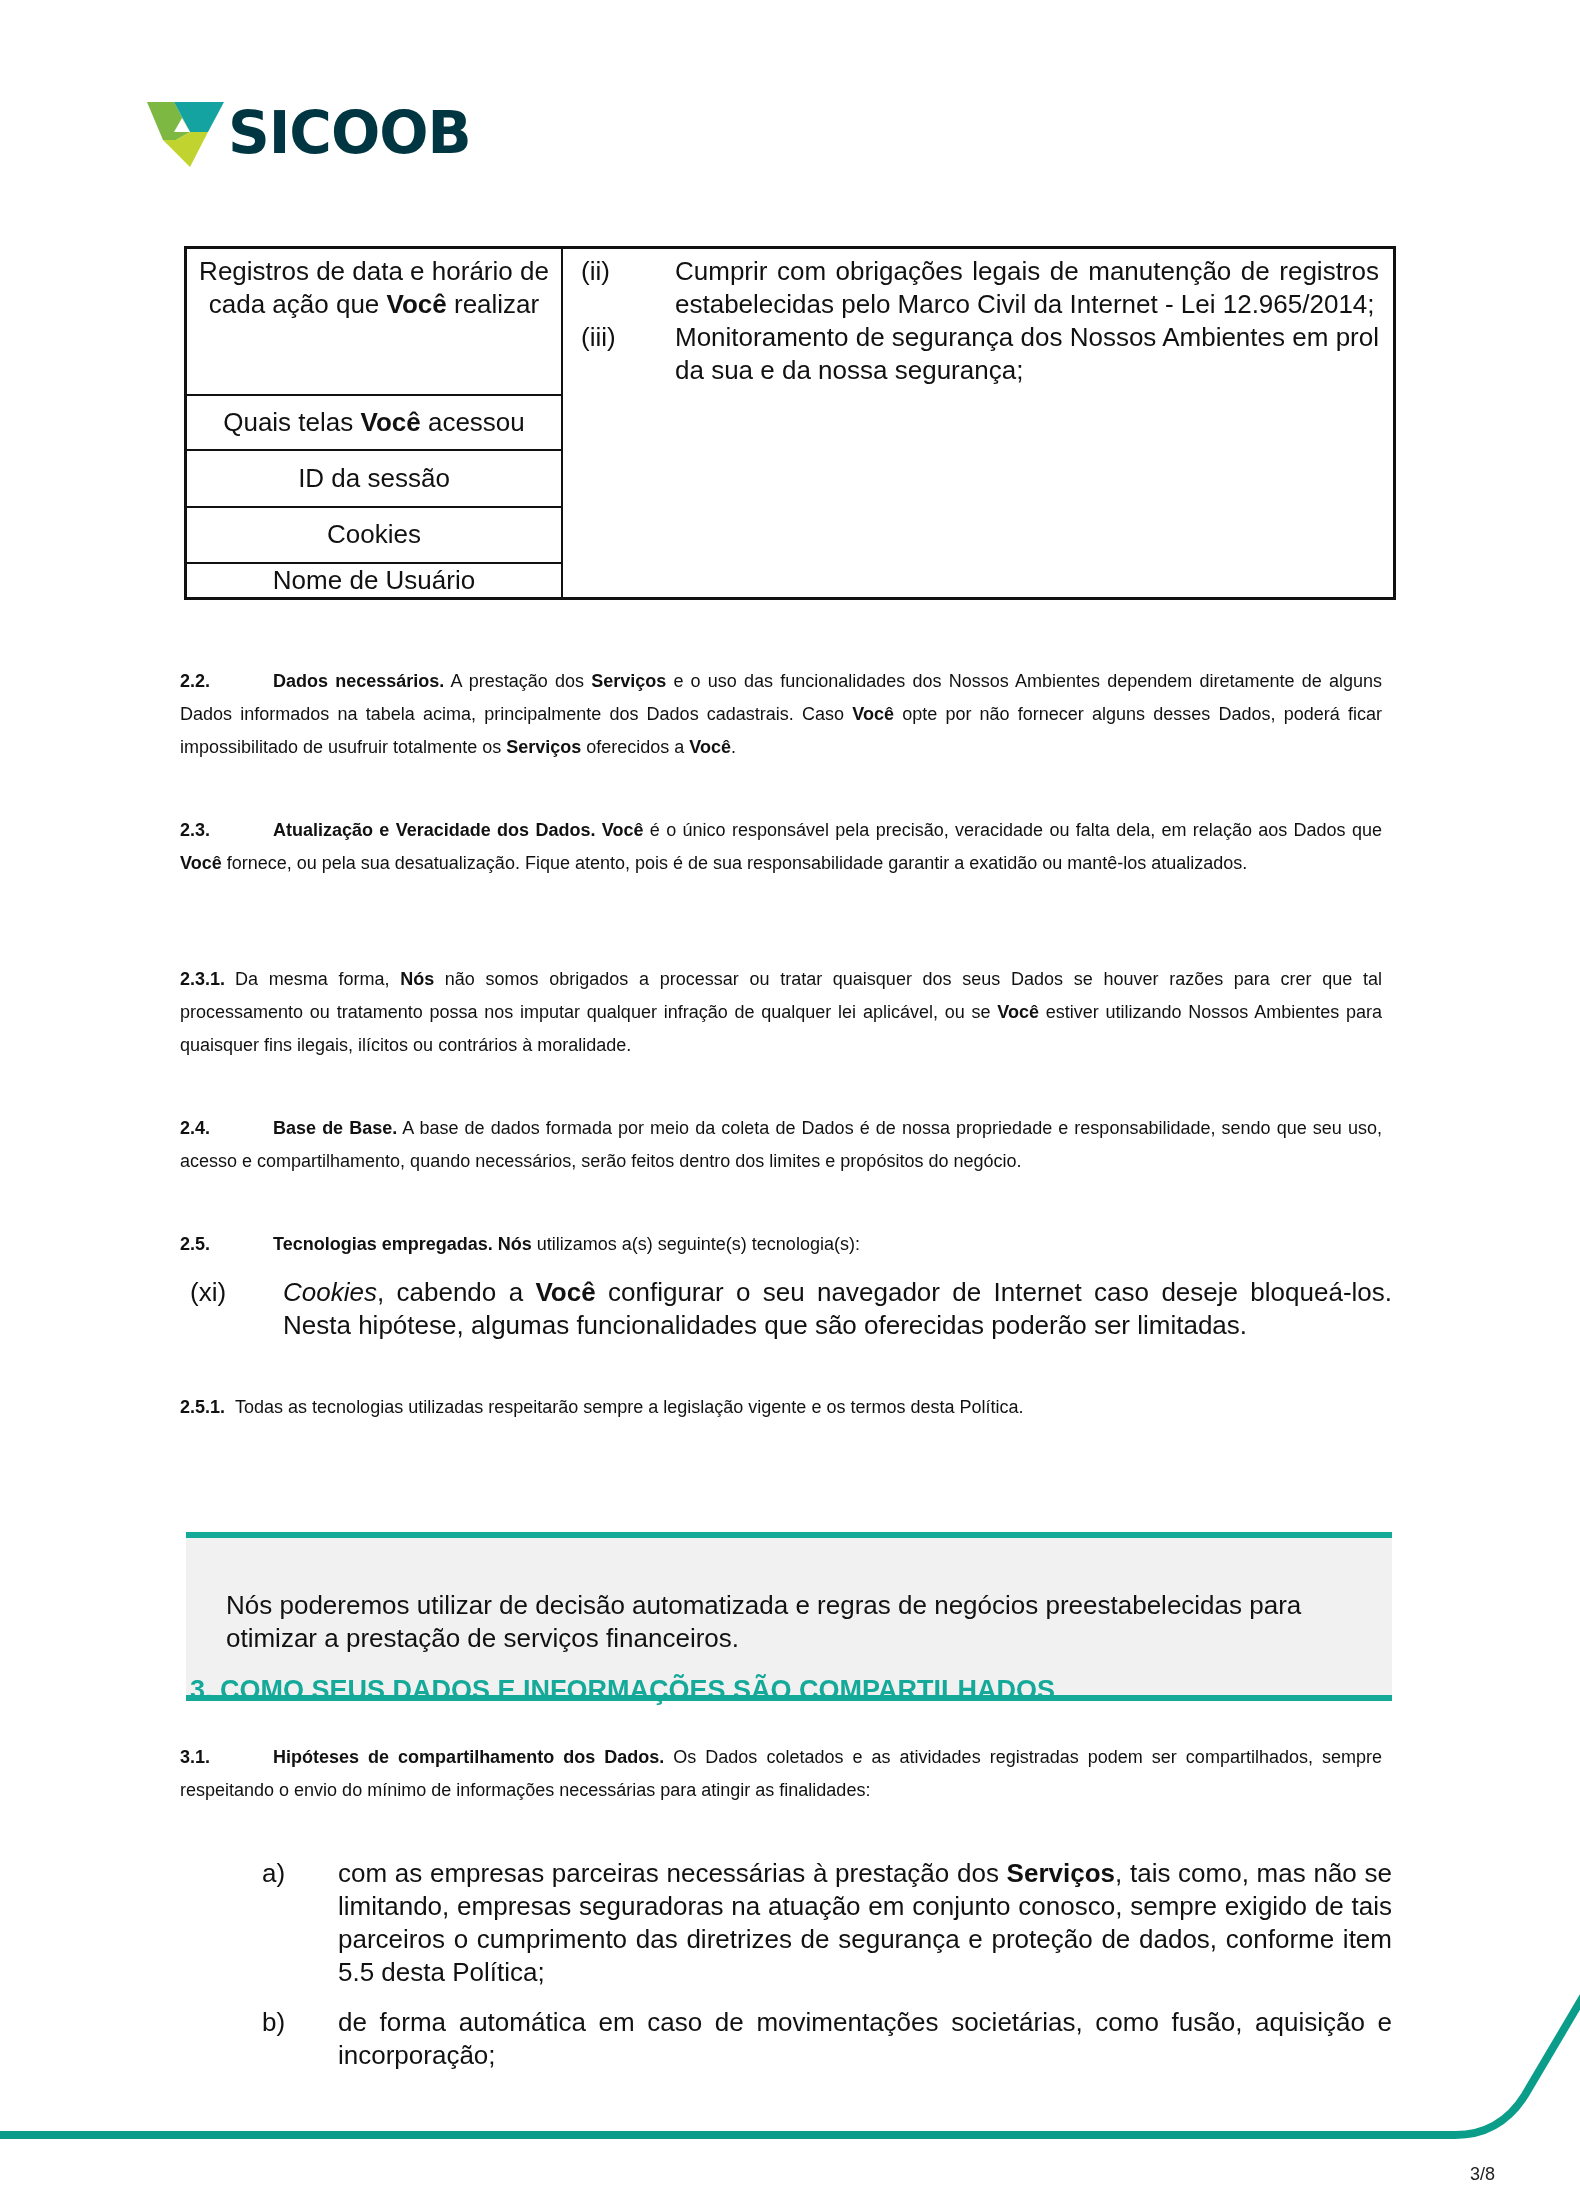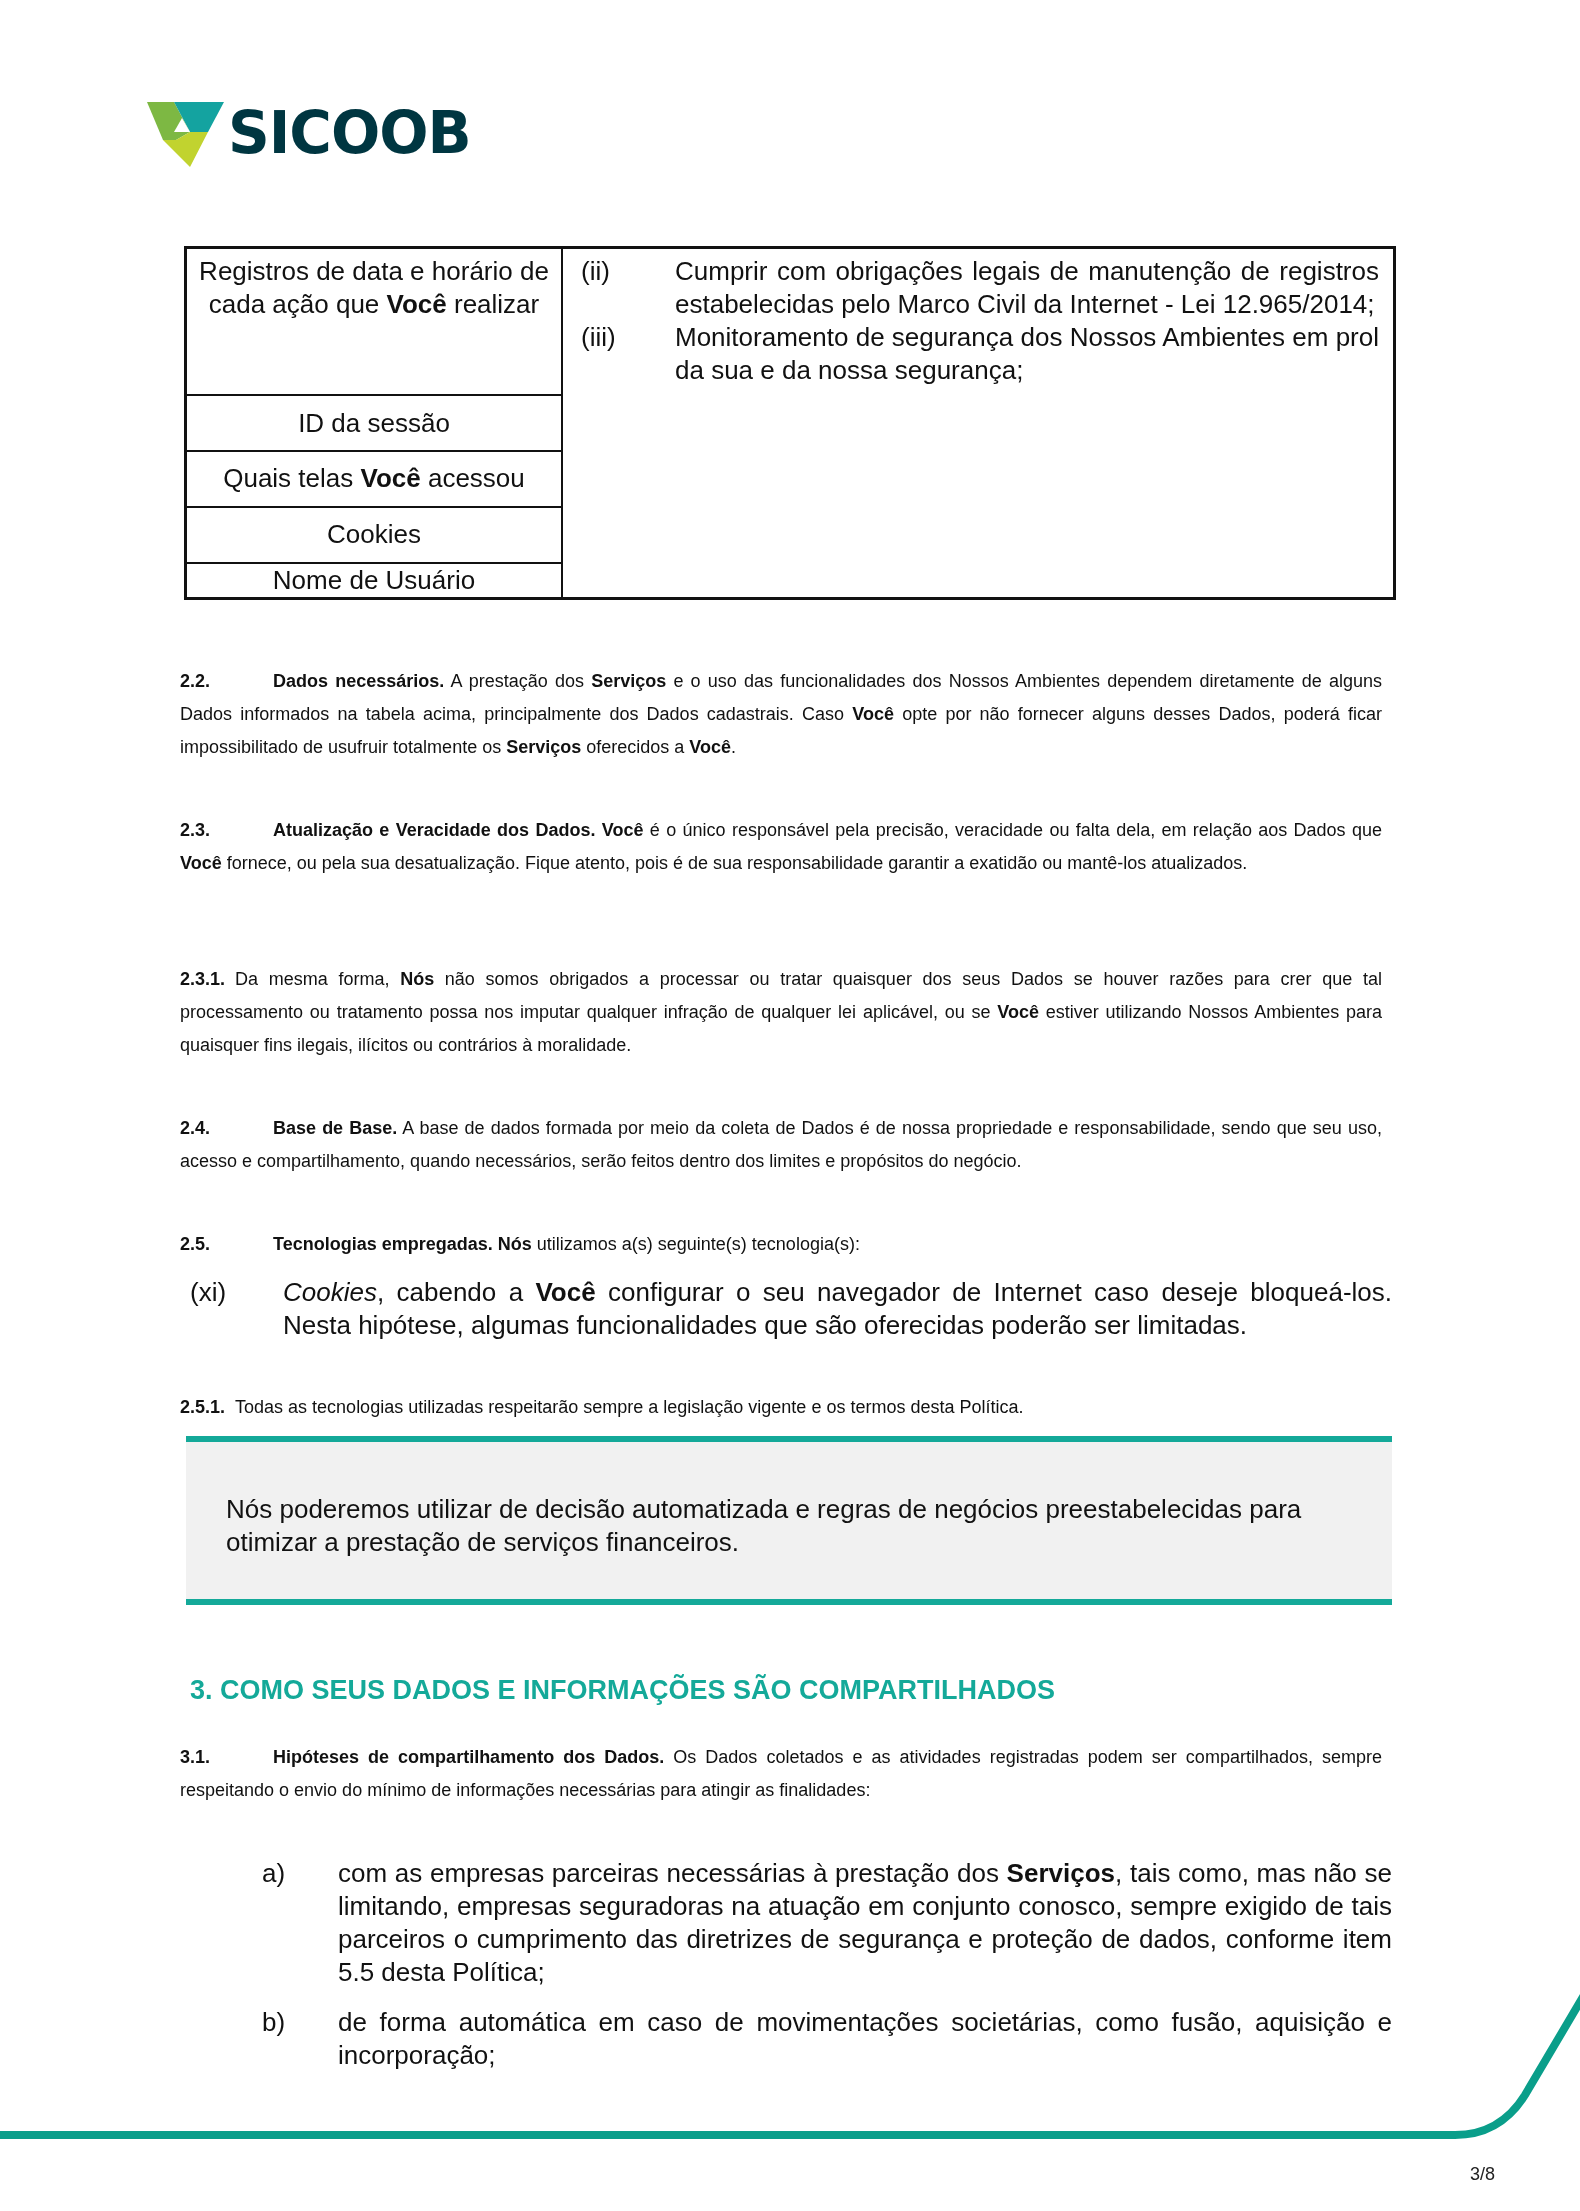--- a/index.html
+++ b/index.html
@@ -81,11 +81,11 @@
     <div class="cell r1">
         <span class="rich"><span>Registros de data e horário de cada ação que </span><b>Você</b><span> realizar</span></span>
       </div>
+    <div class="cell r2">
+        <span class="rich"><span>Quais telas </span><b>Você</b><span> acessou</span></span>
+      </div>
     <div class="cell r3">
         <span class="rich"><span>ID da sessão</span></span>
-      </div>
-    <div class="cell r2">
-        <span class="rich"><span>Quais telas </span><b>Você</b><span> acessou</span></span>
       </div>
     <div class="cell r4">
         <span class="rich"><span>Cookies</span></span>

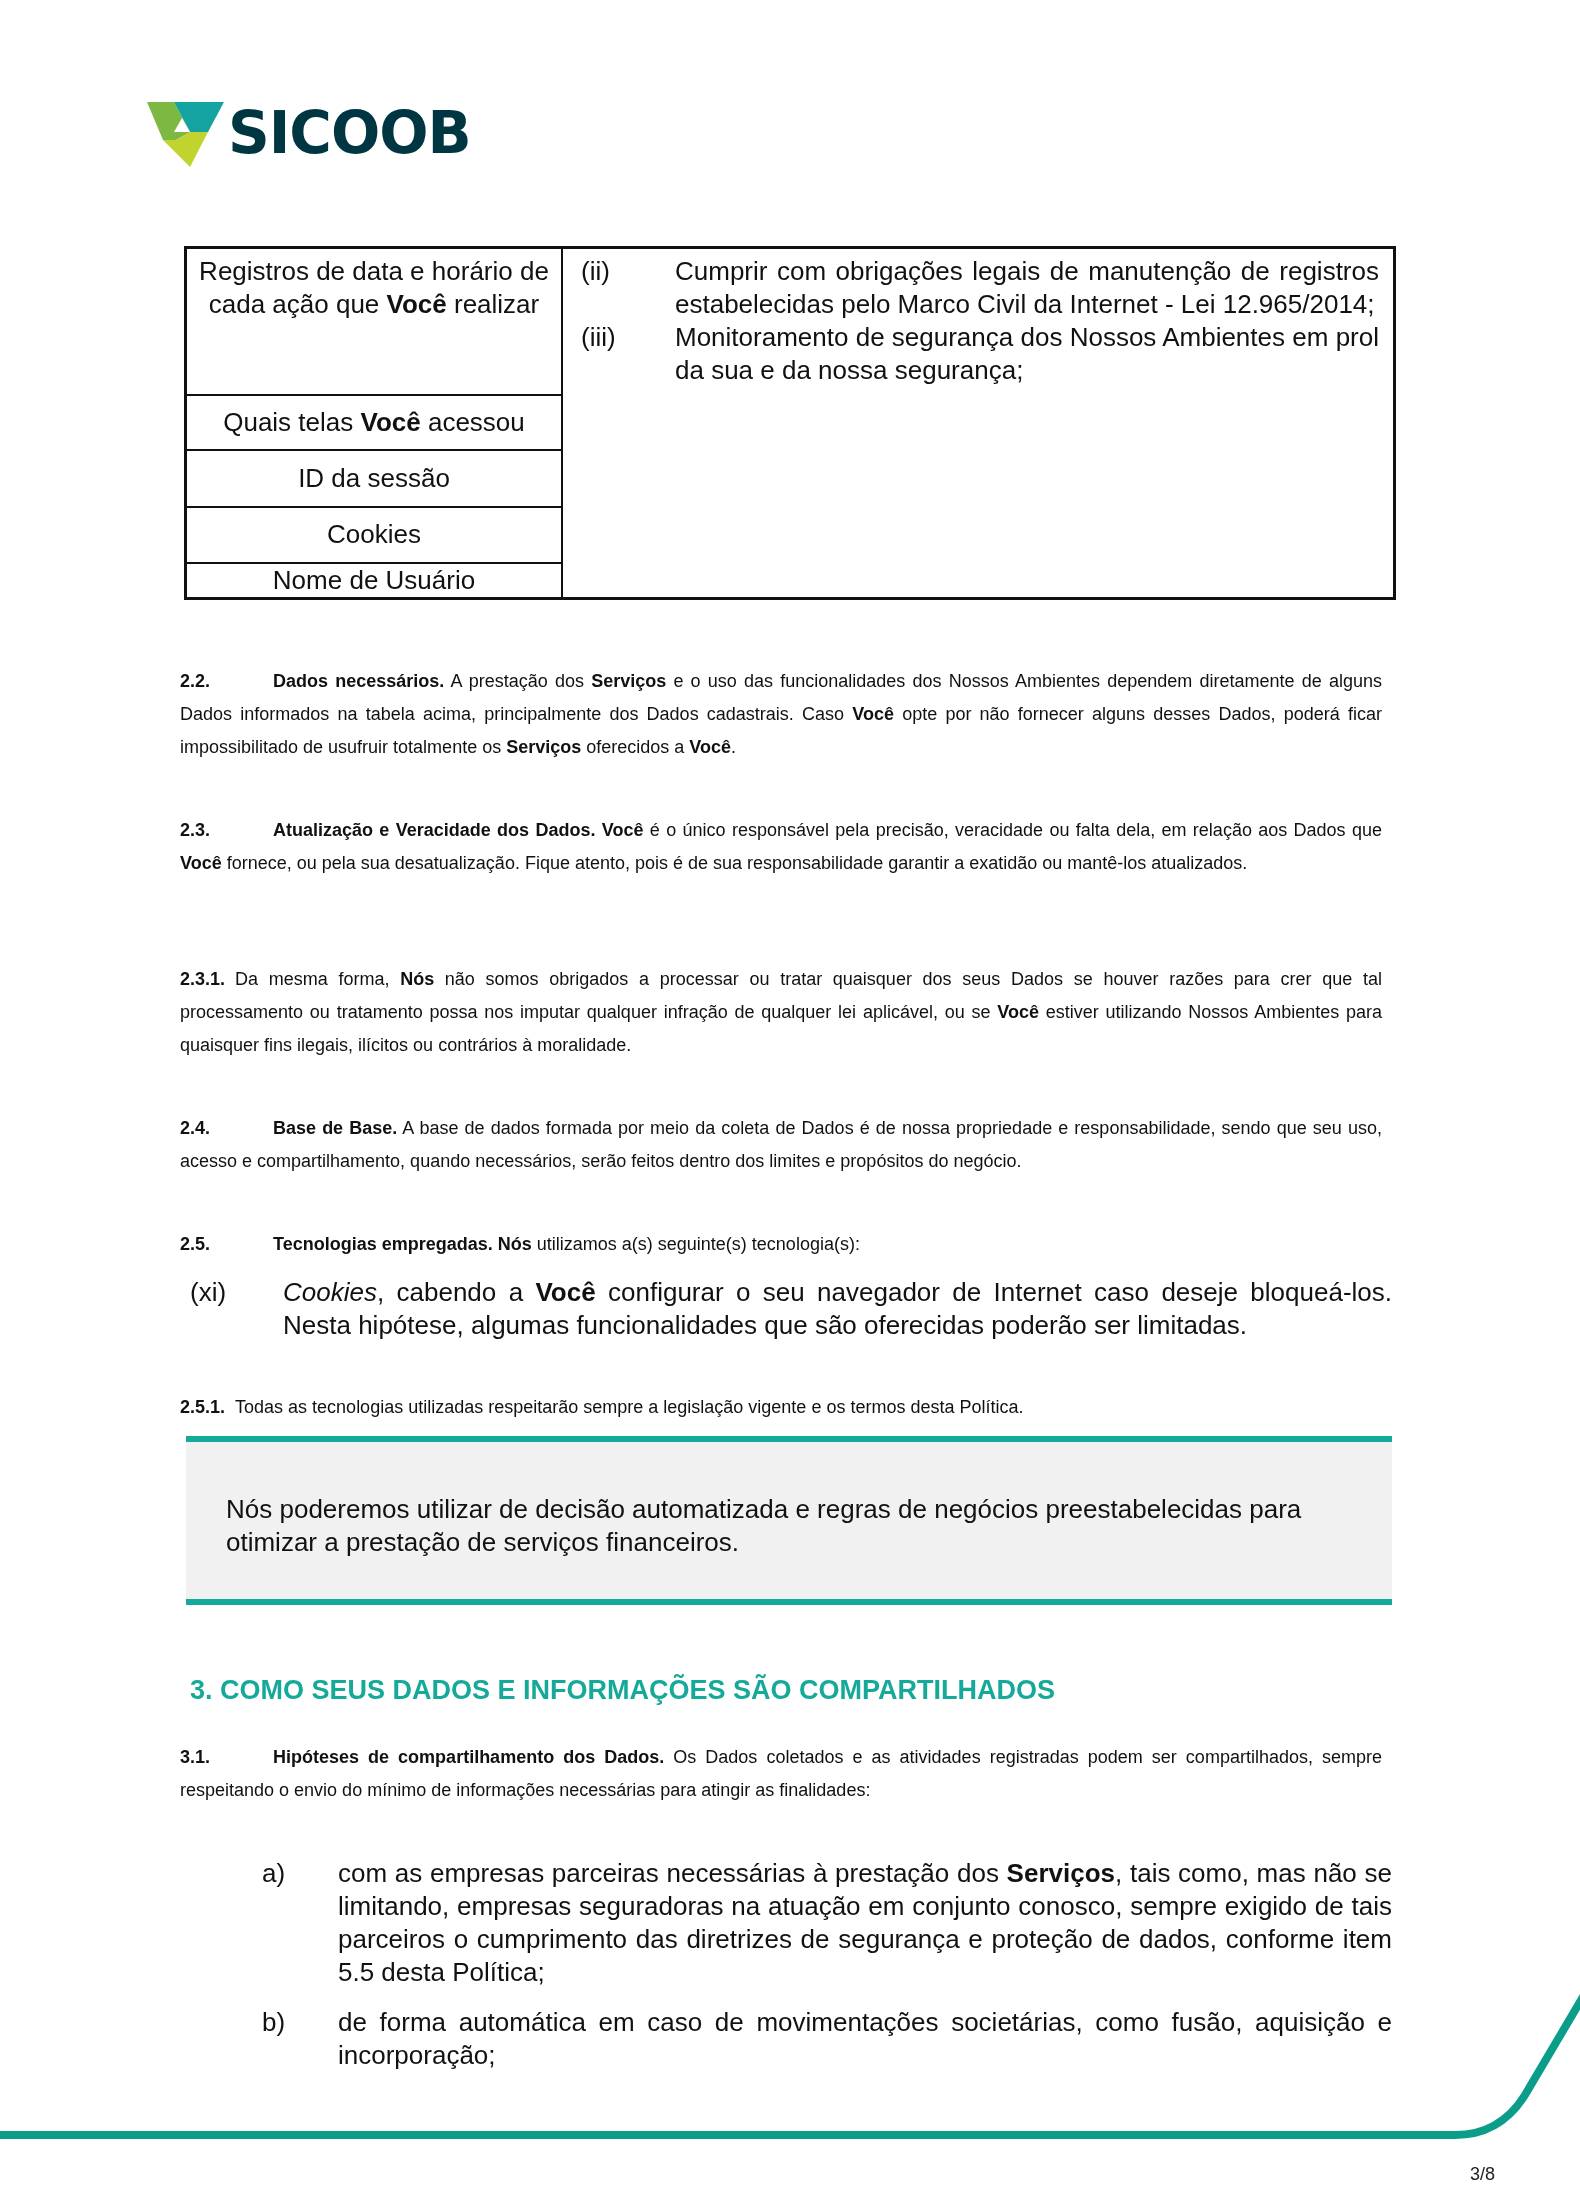--- a/index.html
+++ b/index.html
@@ -49,7 +49,7 @@
   .item .txt { text-align: justify; }
 
   .note-box {
-    position: absolute; left: 186px; top: 1436px; width: 1206px; height: 169px;
+    position: absolute; left: 186px; top: 1532px; width: 1206px; height: 169px;
     background: #f1f1f1; border-top: 6px solid #14a999; border-bottom: 6px solid #14a999;
     box-sizing: border-box;
   }

